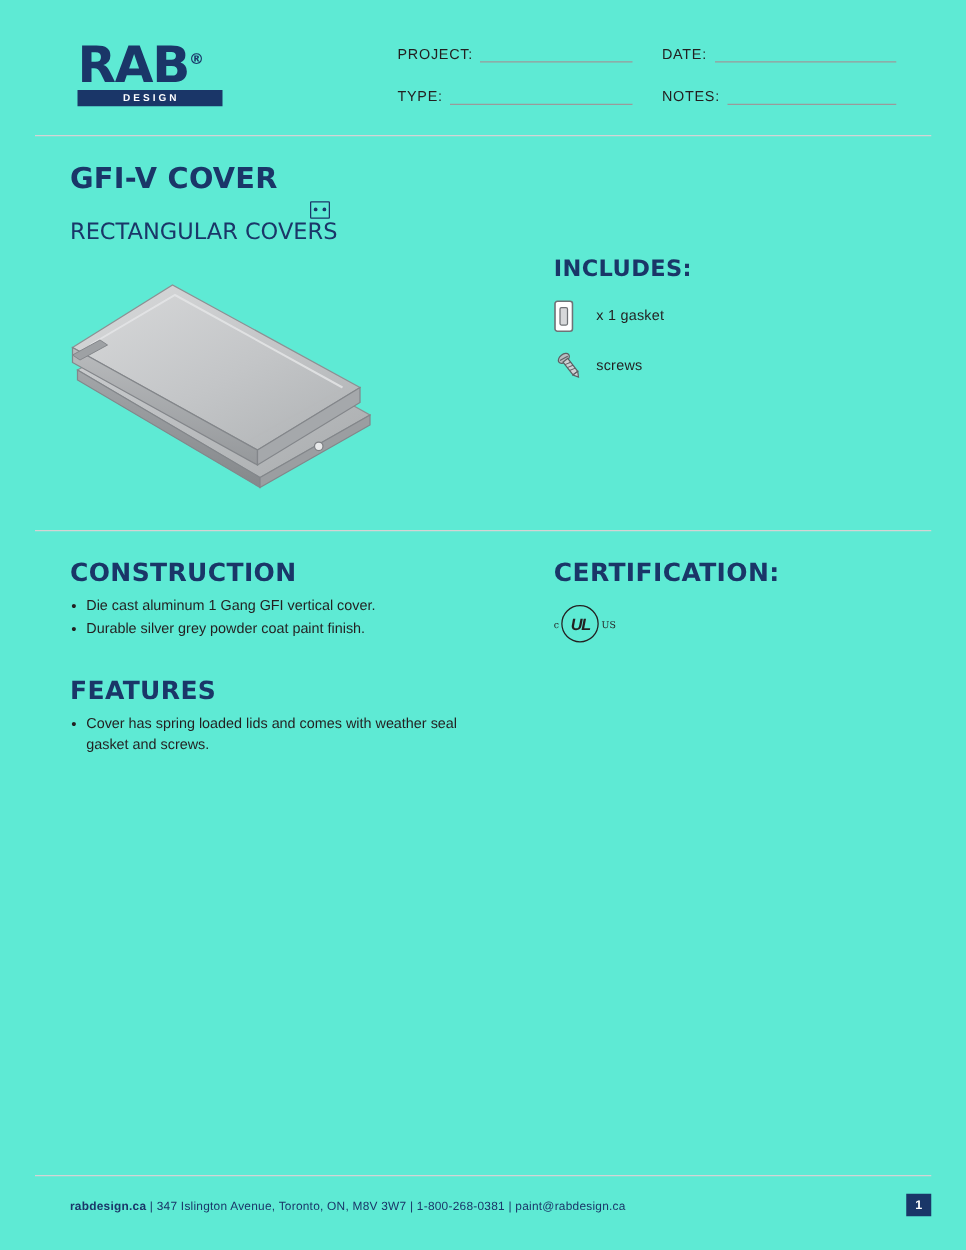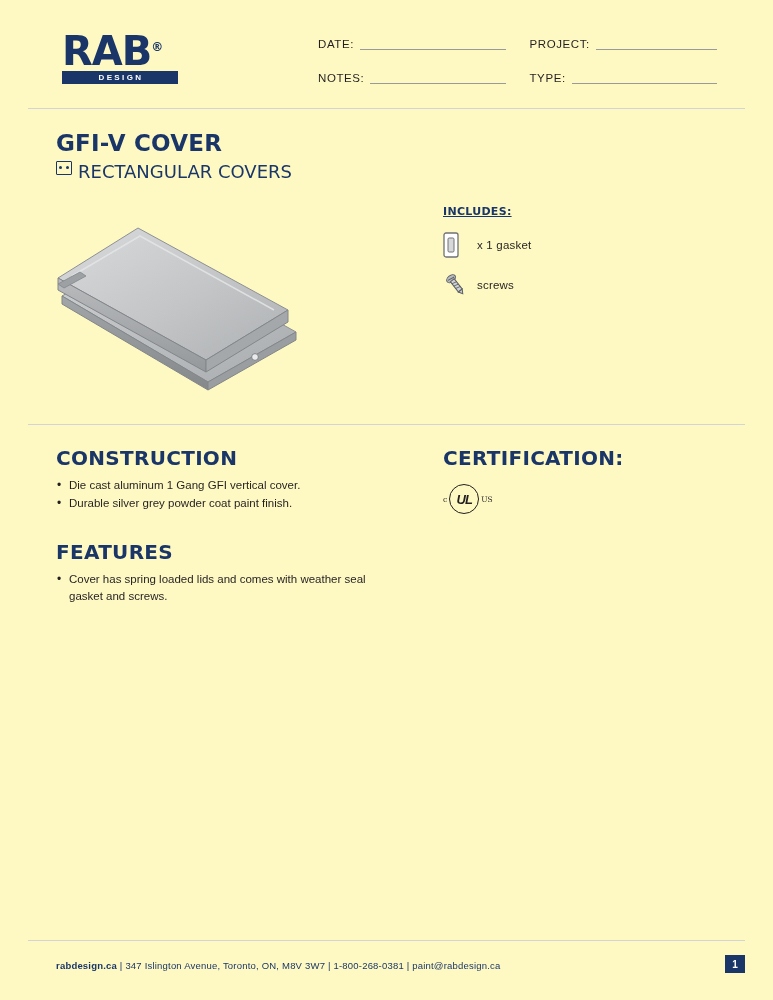--- a/index.html
+++ b/index.html
@@ -20,7 +20,7 @@
   .page {
     position: absolute;
     inset: 0;
-    background: #fef9c3;
+    background: #5eead4;
   }
 
   

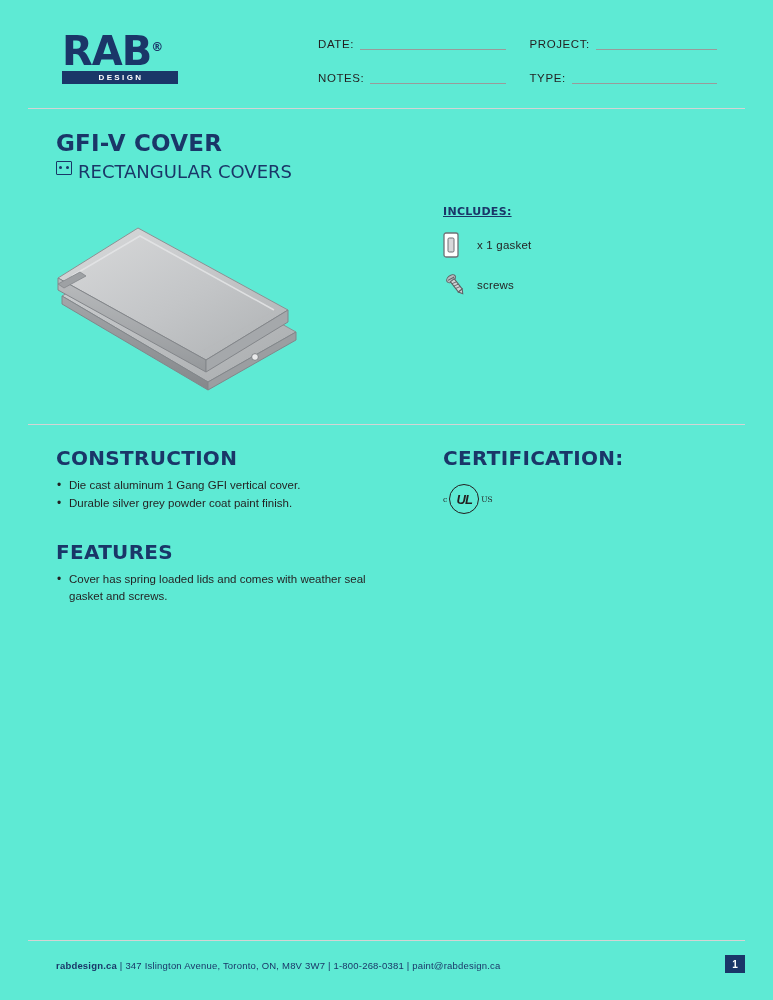--- a/index.html
+++ b/index.html
@@ -300,21 +300,21 @@
     <div class="fields">
       <div class="field-col">
         <div class="field-row">
+          <span class="field-label">PROJECT:</span>
+          <span class="field-line"></span>
+        </div>
+        <div class="field-row">
+          <span class="field-label">TYPE:</span>
+          <span class="field-line"></span>
+        </div>
+      </div>
+      <div class="field-col">
+        <div class="field-row">
           <span class="field-label">DATE:</span>
           <span class="field-line"></span>
         </div>
         <div class="field-row">
           <span class="field-label">NOTES:</span>
-          <span class="field-line"></span>
-        </div>
-      </div>
-      <div class="field-col">
-        <div class="field-row">
-          <span class="field-label">PROJECT:</span>
-          <span class="field-line"></span>
-        </div>
-        <div class="field-row">
-          <span class="field-label">TYPE:</span>
           <span class="field-line"></span>
         </div>
       </div>

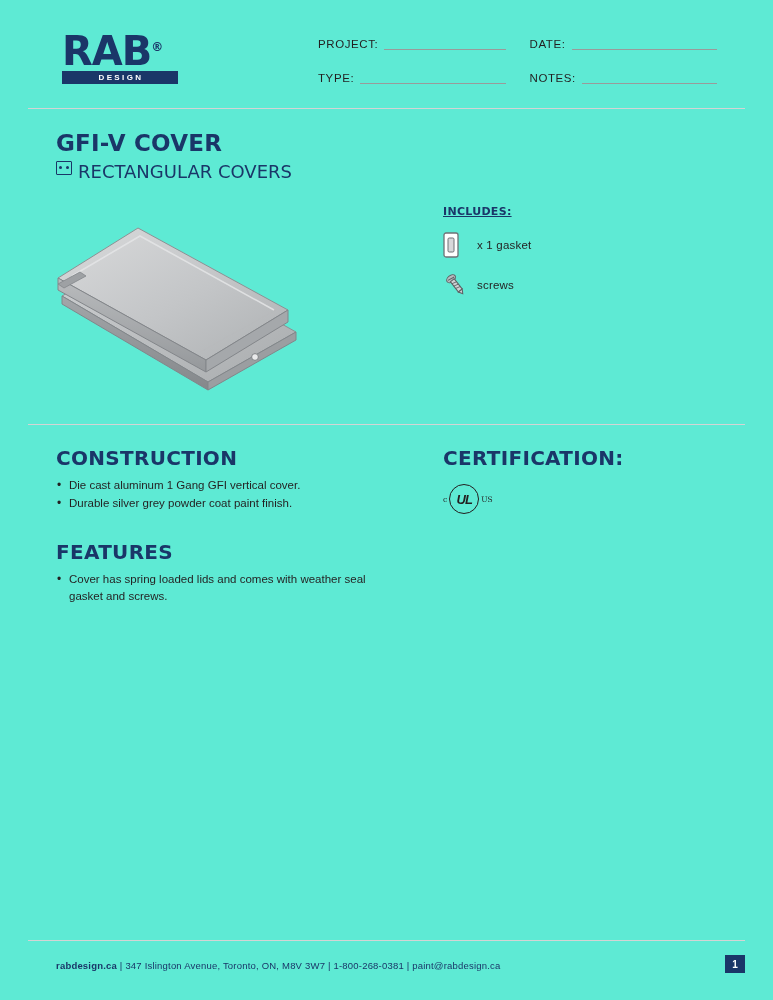--- a/index.html
+++ b/index.html
@@ -118,8 +118,9 @@
   }
   .subtitle-row {
     display: flex;
-    align-items: flex-start;
+    align-items: flex-end;
     margin-top: 5px;
+    flex-direction: column;
   }
   .rect-icon {
     width: 16px;

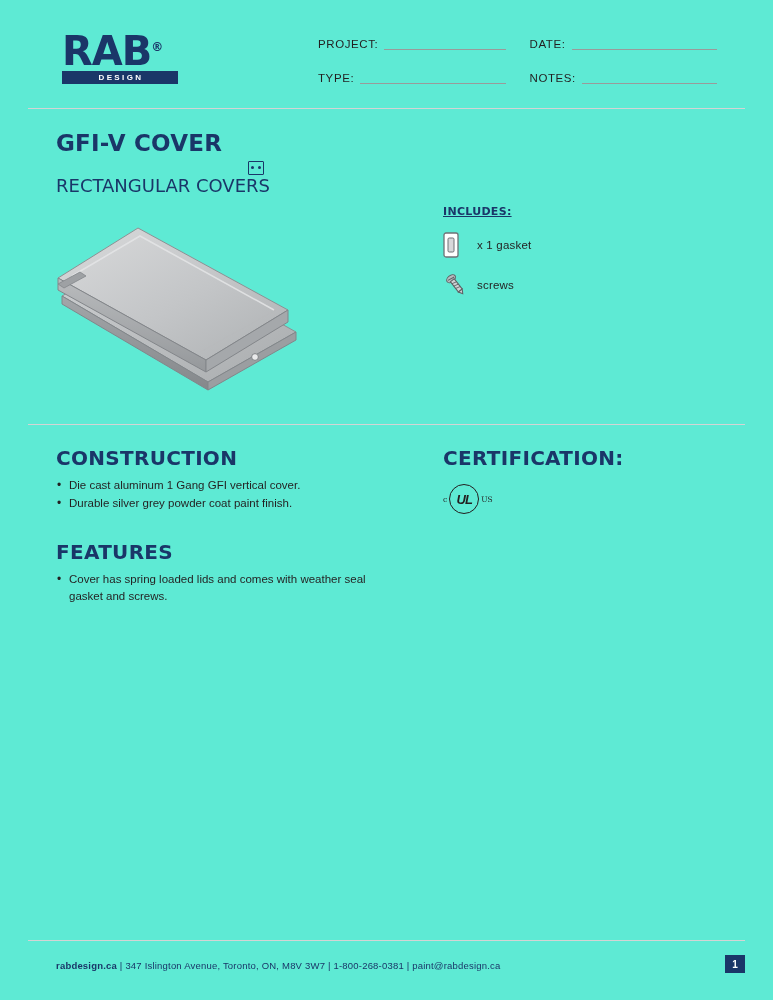--- a/index.html
+++ b/index.html
@@ -166,11 +166,10 @@
   }
   .includes-title {
     font-family: "DejaVu Sans", sans-serif;
-    font-size: 11px;
+    font-size: 18px;
     font-weight: bold;
     color: #1a3668;
     letter-spacing: 0.3px;
-    text-decoration: underline;
   }
   .inc-row {
     display: flex;

